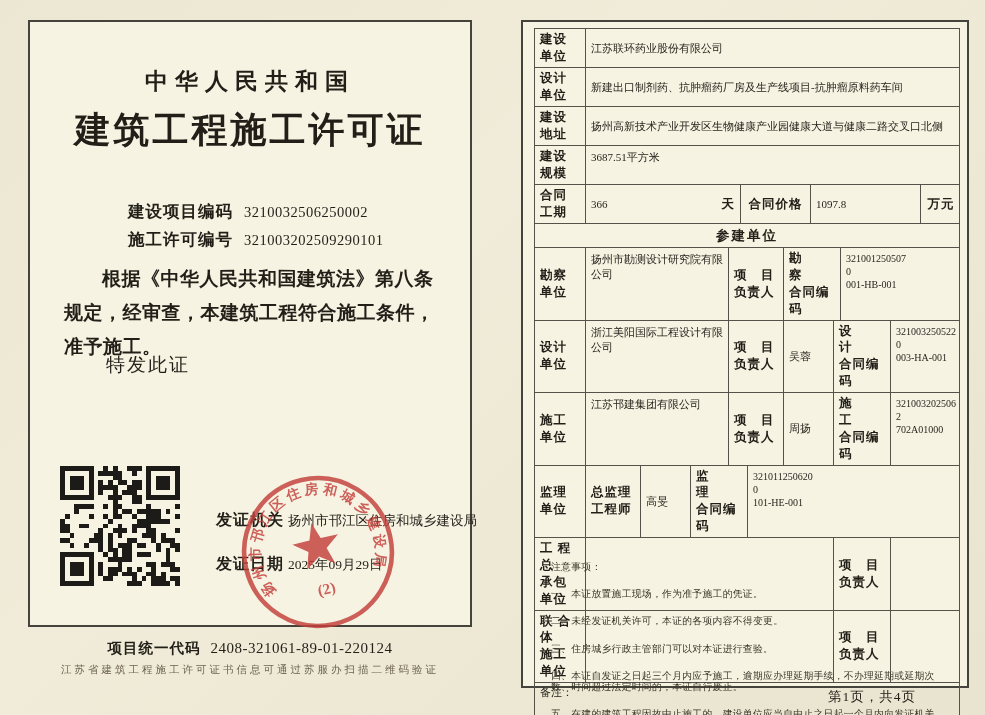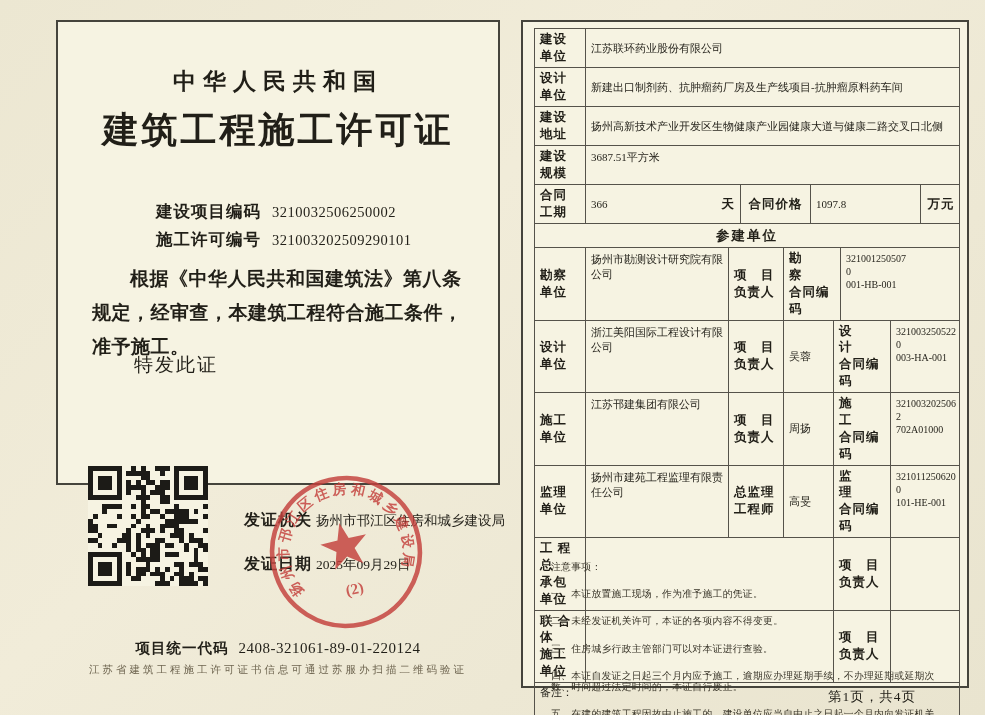--- a/index.html
+++ b/index.html
@@ -10,7 +10,7 @@
     color:#211f18;
   }
   .page{position:absolute;background:#f6f3e2;border:2px solid #45443c;box-sizing:border-box;}
-  #page-left{left:56px;top:20px;width:444px;height:465px;}
+  #page-left{left:28px;top:20px;width:444px;height:607px;}
   #page-right{left:521px;top:20px;width:448px;height:668px;}
 
   

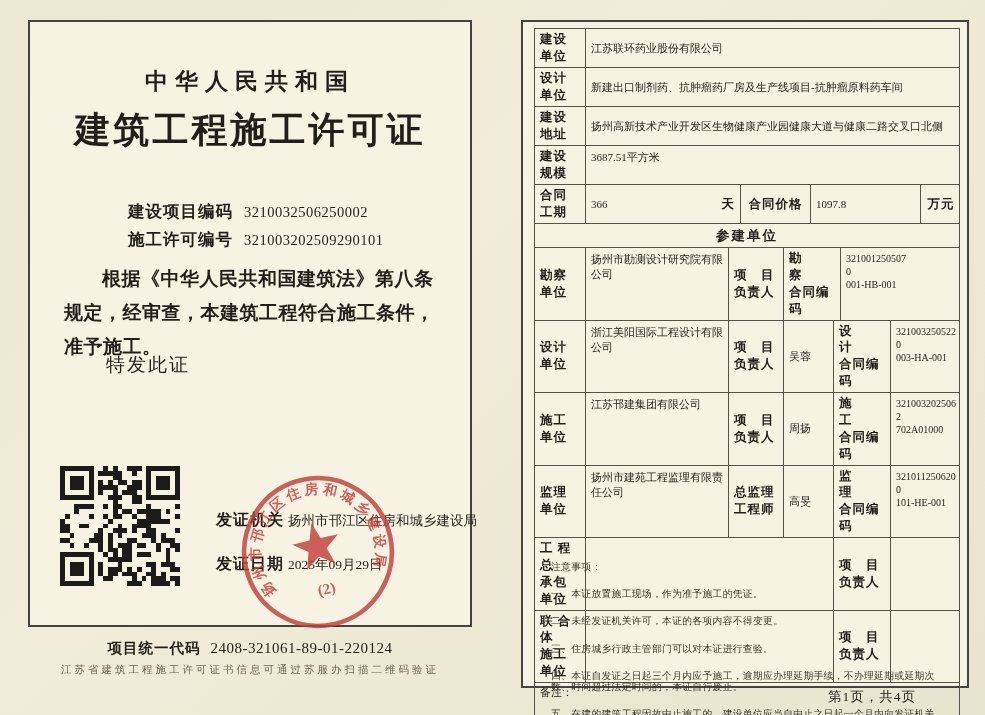--- a/index.html
+++ b/index.html
@@ -393,7 +393,6 @@
     </div>
     <div class="trow rh10">
       <div class="tcell lab w-lab">监理单位</div>
-      <div class="tcell val w-comp top-al">扬州市建苑工程监理有限责任公司</div>
       <div class="tcell lab w-role pre">总监理
 工程师</div>
       <div class="tcell val w-name">高旻</div>

